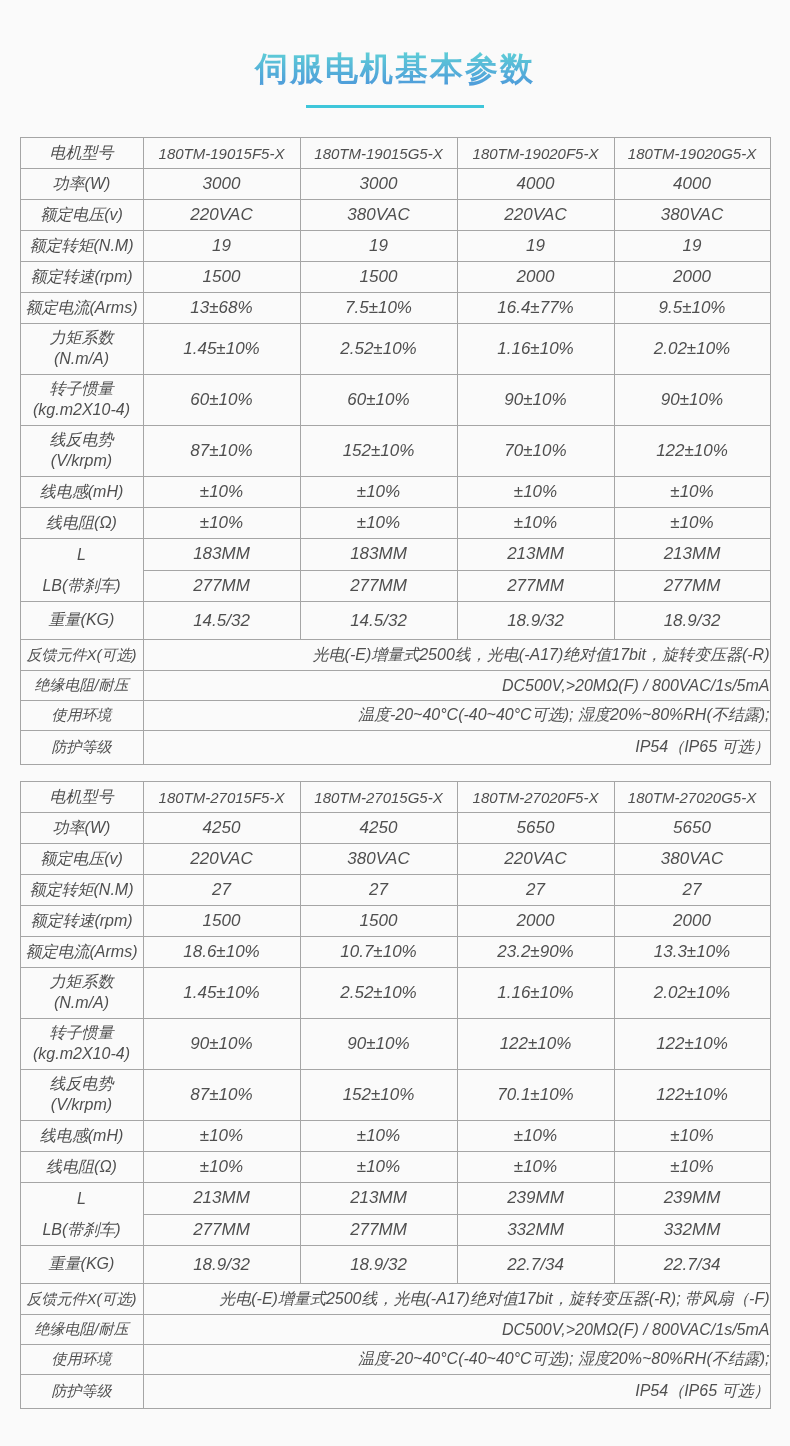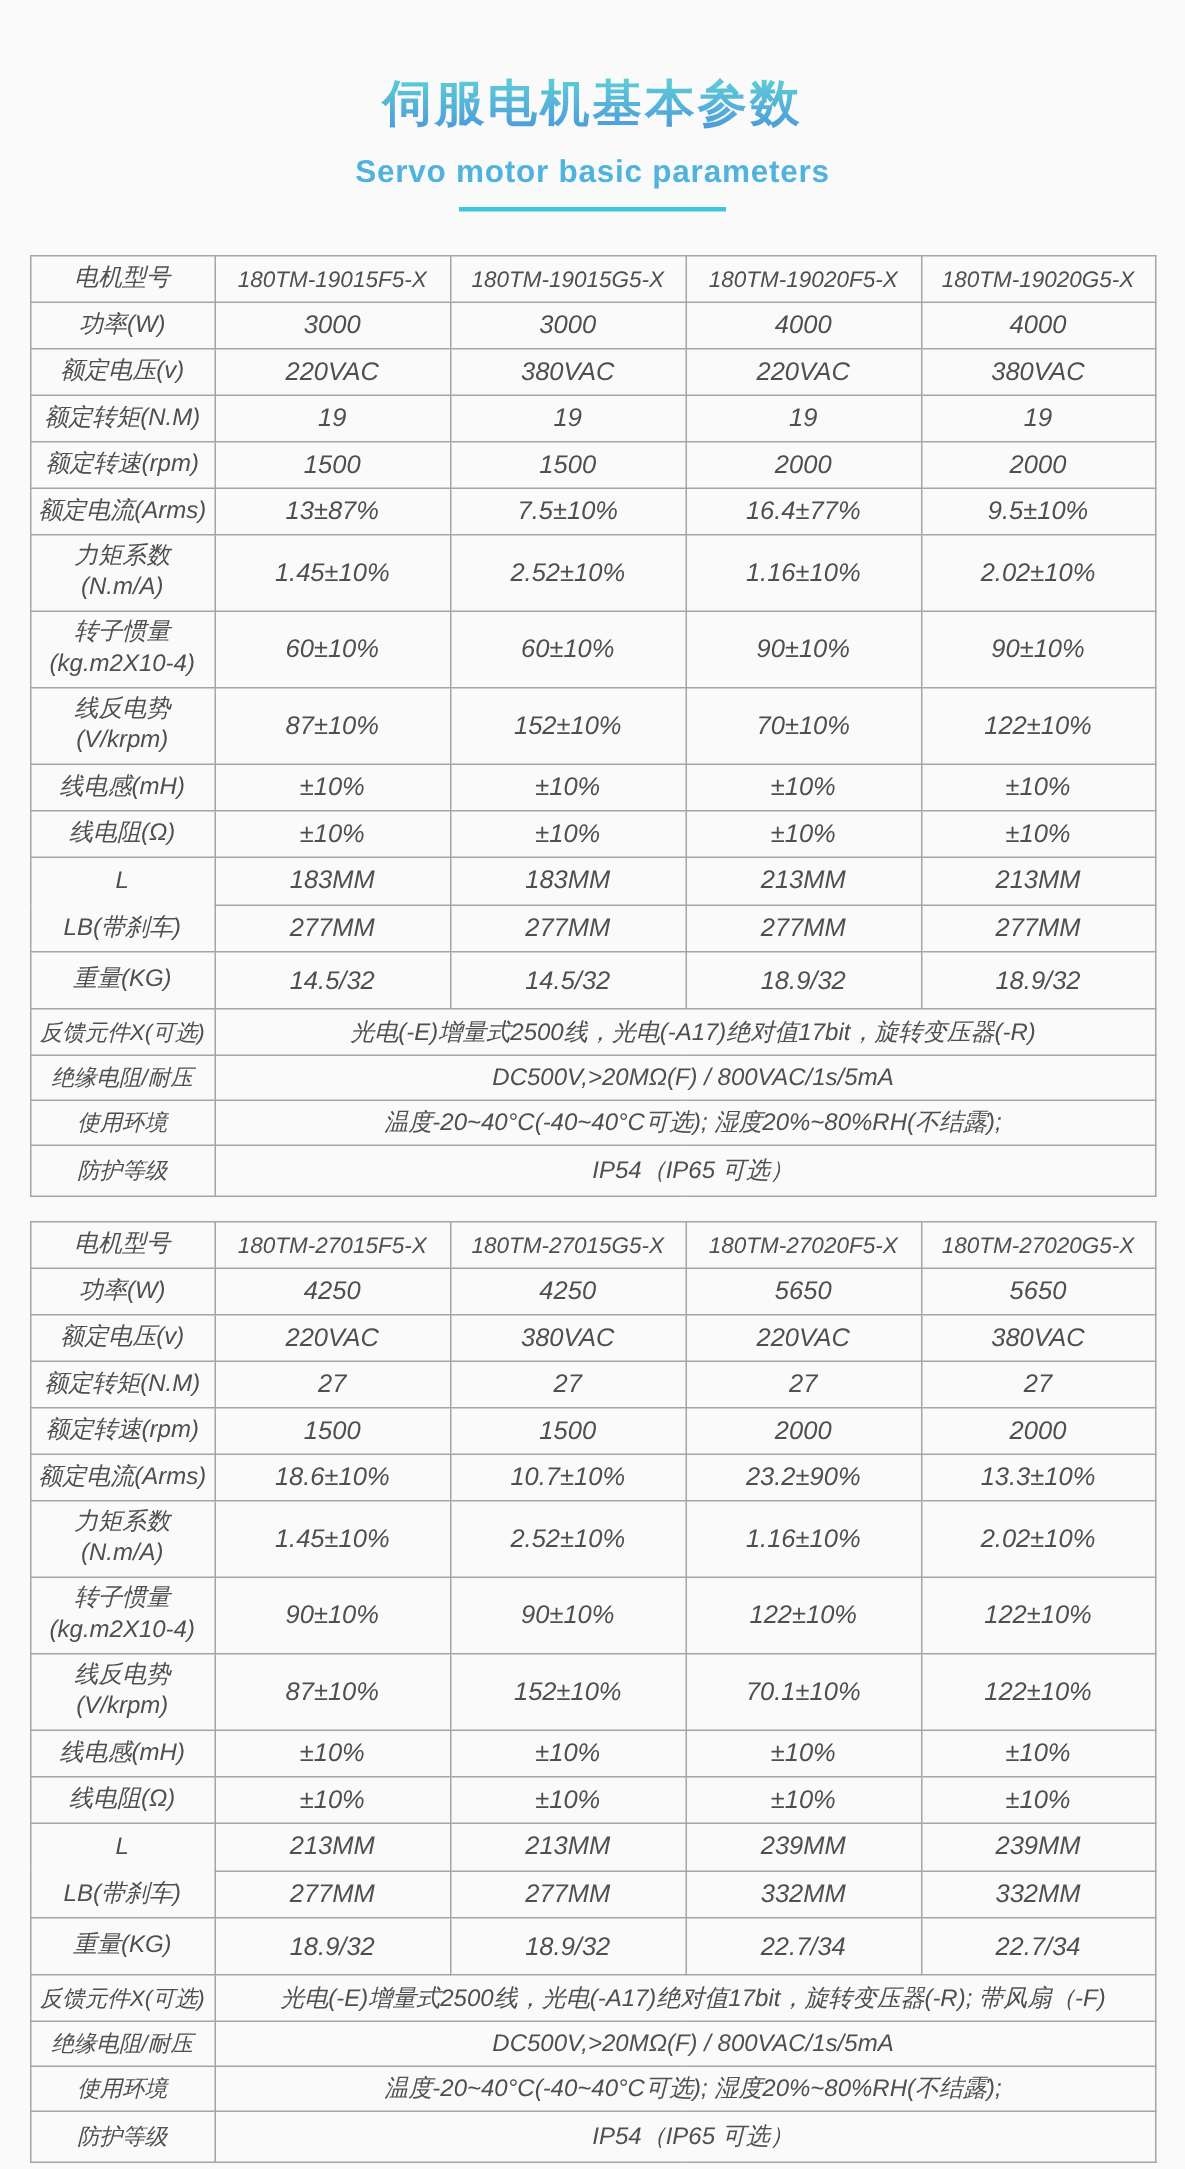--- a/index.html
+++ b/index.html
@@ -86,7 +86,6 @@
 
 <header class="page-header">
   <h1 class="page-title">伺服电机基本参数</h1>
-  <div class="page-subtitle">Servo motor basic parameters</div>
   <div class="subtitle-underline"></div>
 </header>
 

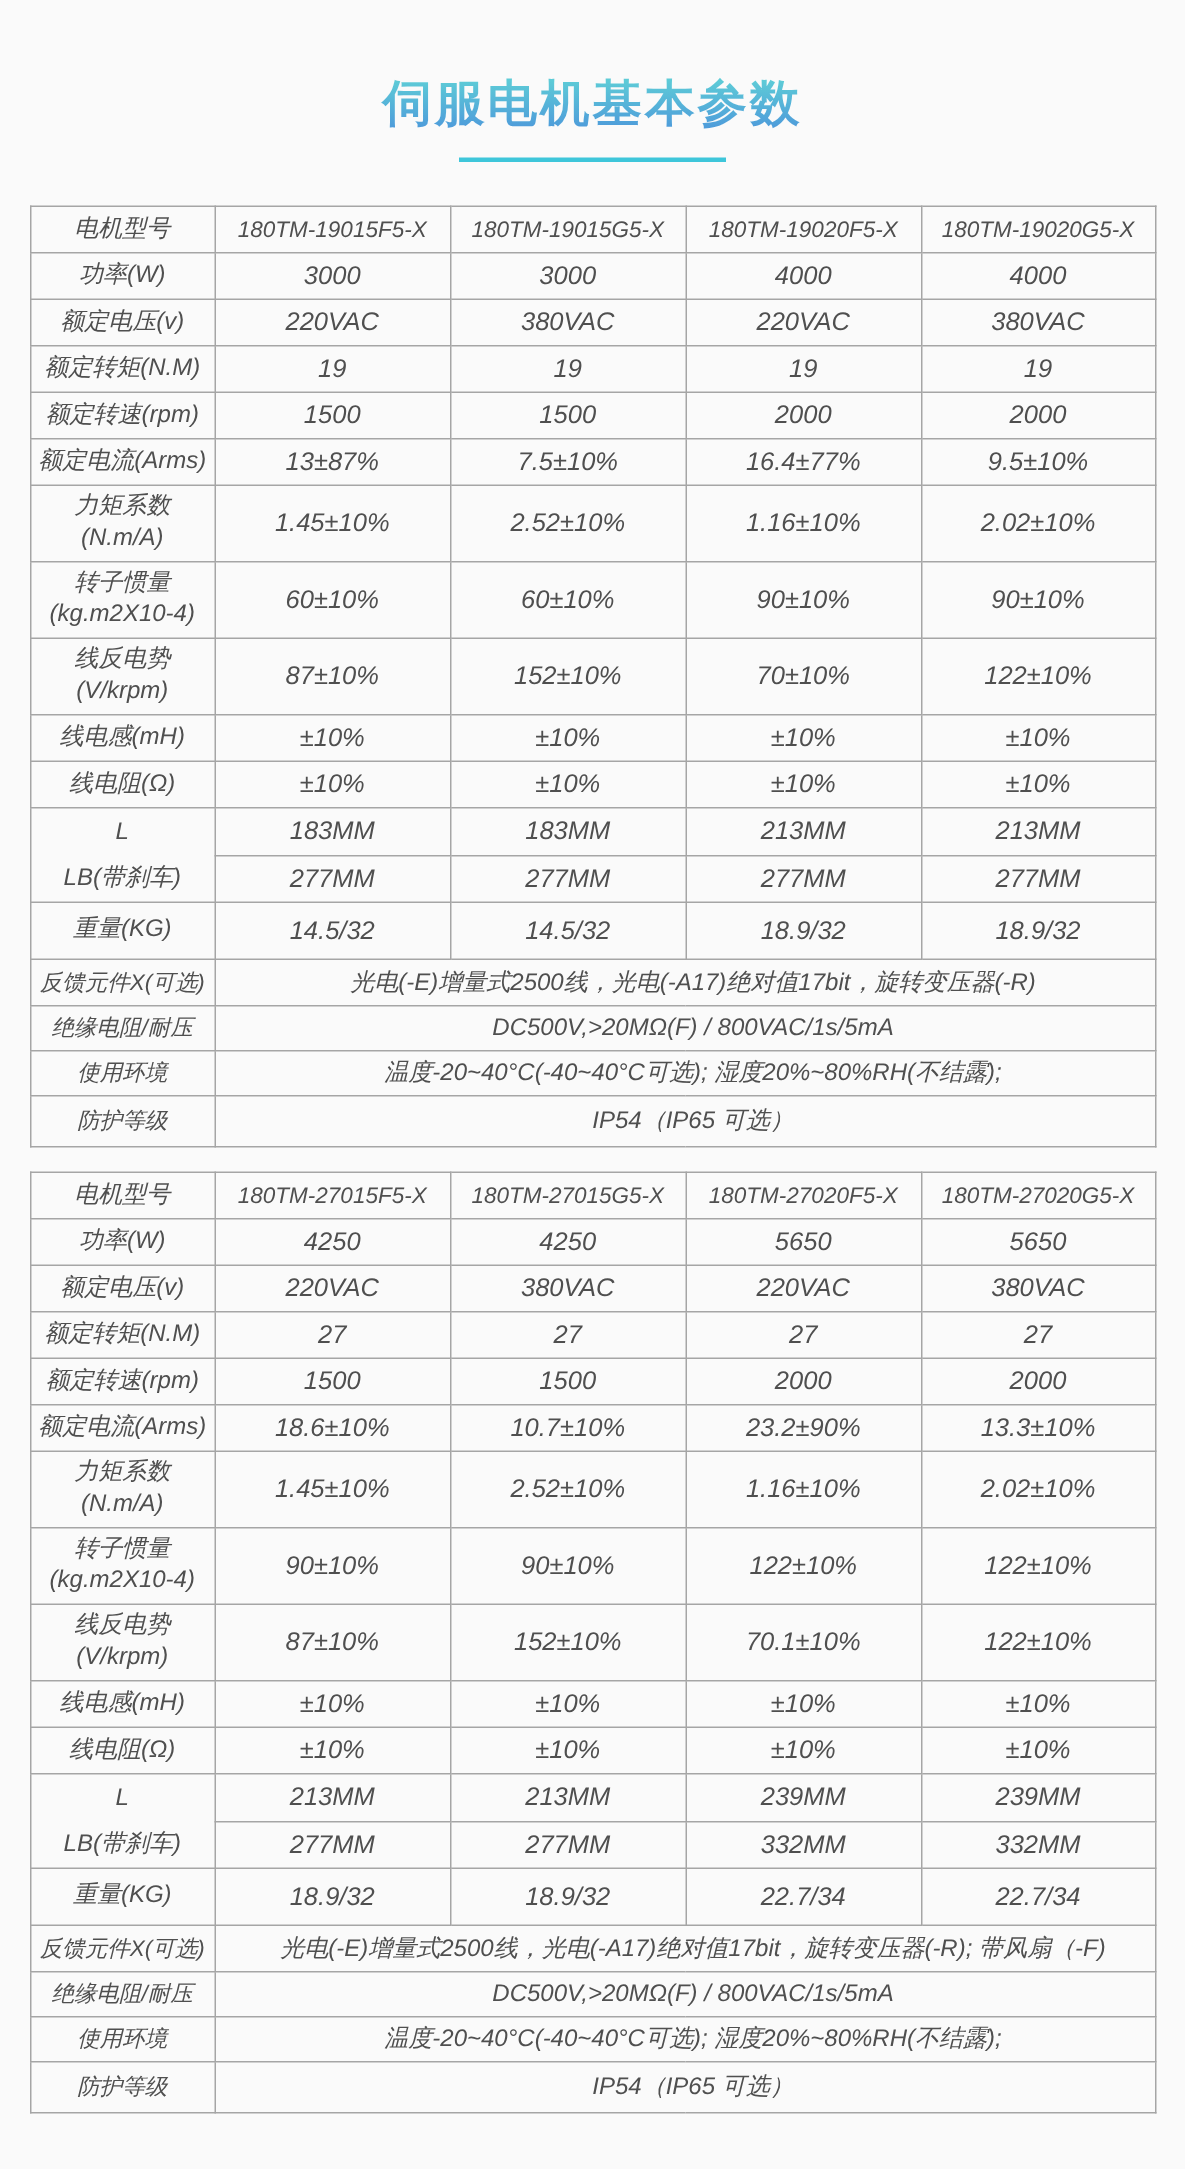--- a/index.html
+++ b/index.html
@@ -148,7 +148,7 @@
           <th>
             <div class="lbl-line">额定电流(Arms)</div>
           </th>
-          <td>13±87%</td>
+          <td>13±68%</td>
           <td>7.5±10%</td>
           <td>16.4±77%</td>
           <td>9.5±10%</td>

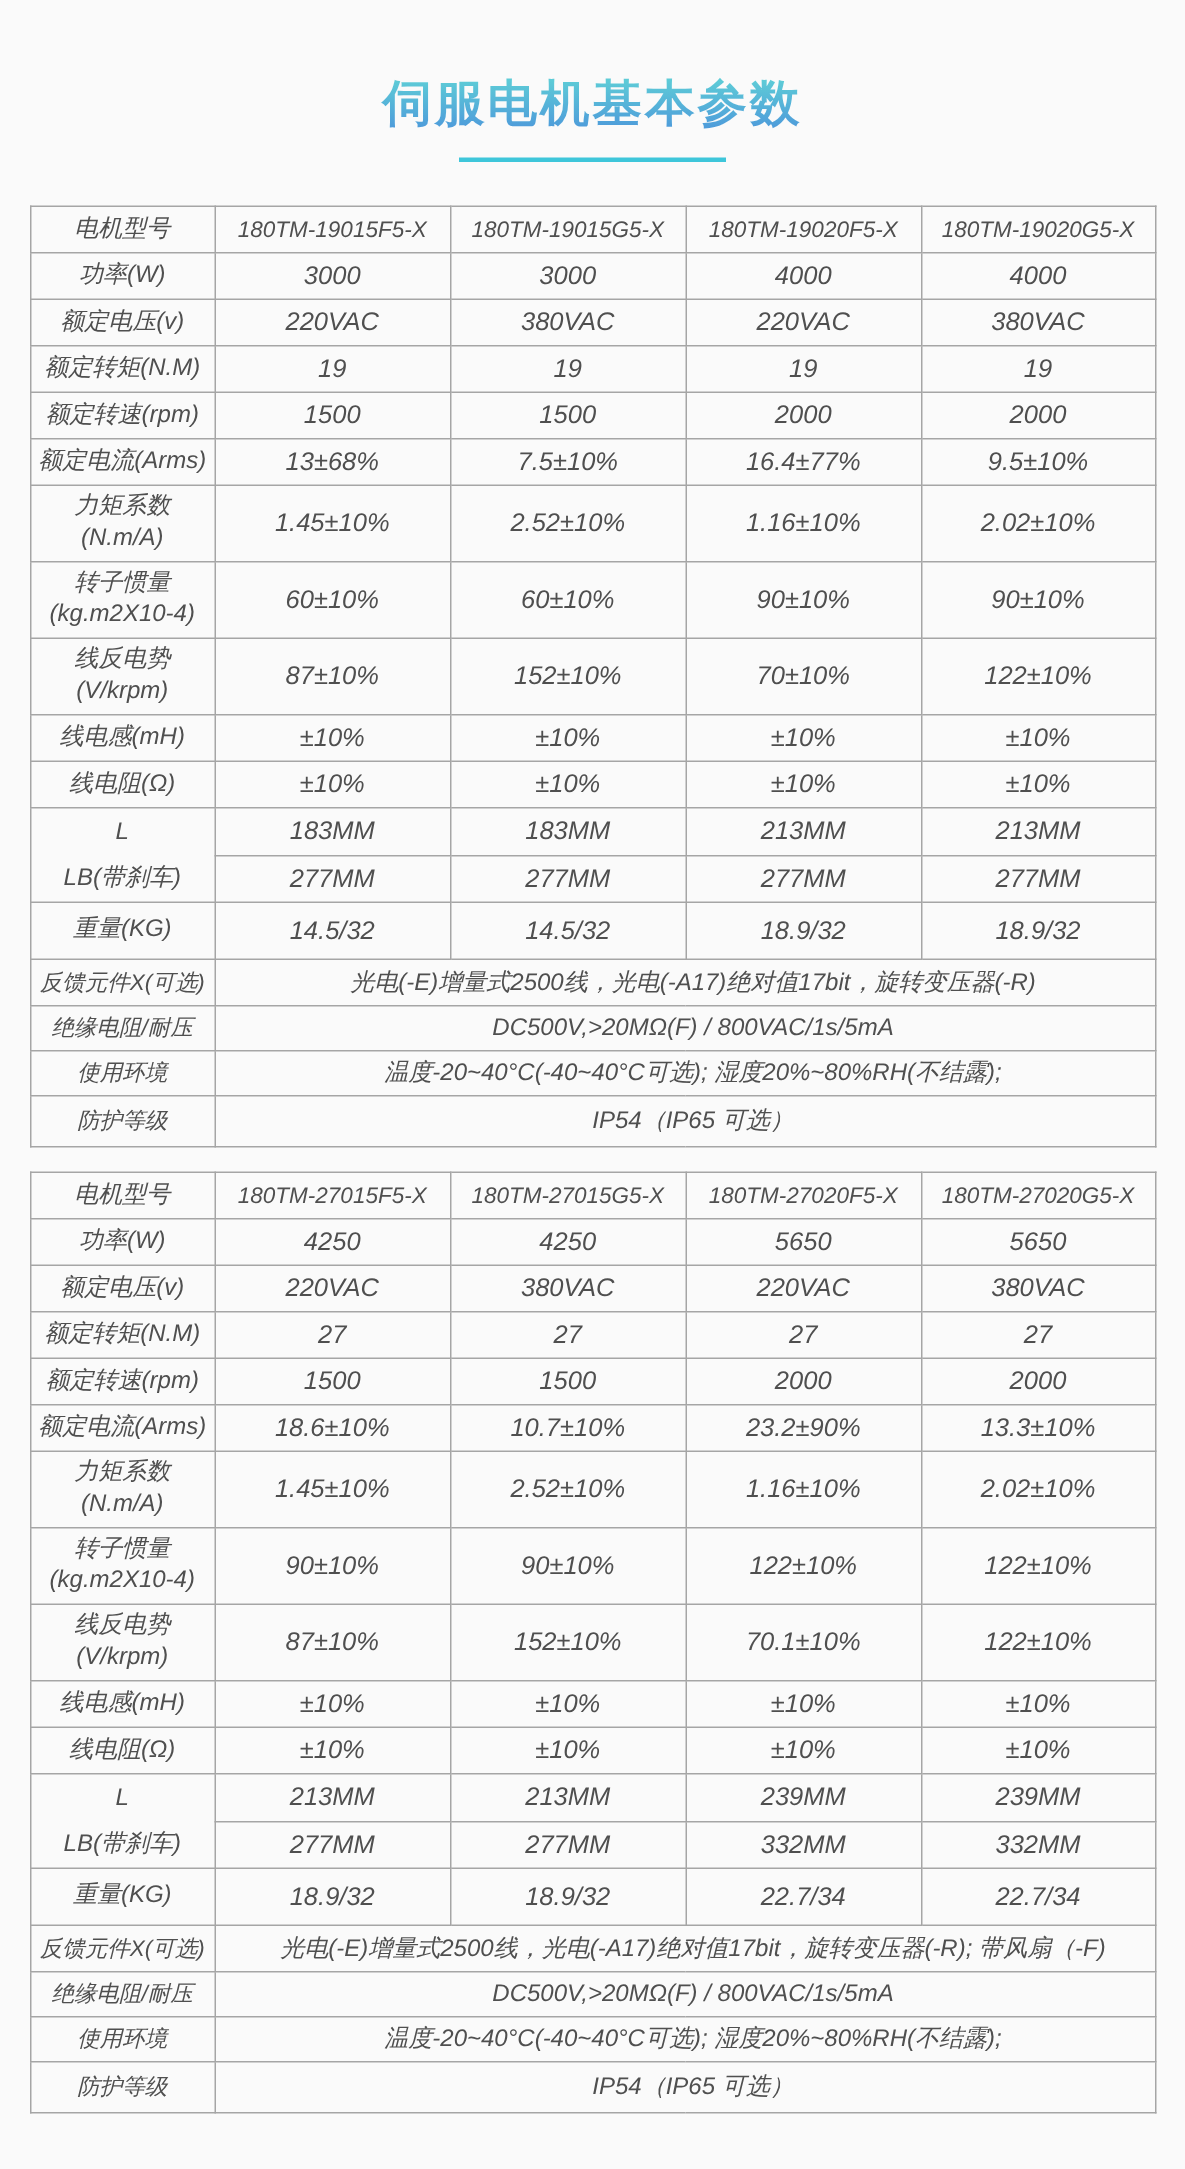--- a/index.html
+++ b/index.html
@@ -74,7 +74,7 @@
   th .lbl-line{line-height:1.3;}
   th.group-label .lbl-line{height:31px;line-height:31px;}
   td.wide-value{
-    text-align:center;
+    text-align:right;
     padding:0 0 0 11px;
     font-size:16px;
     margin-left:38px;

